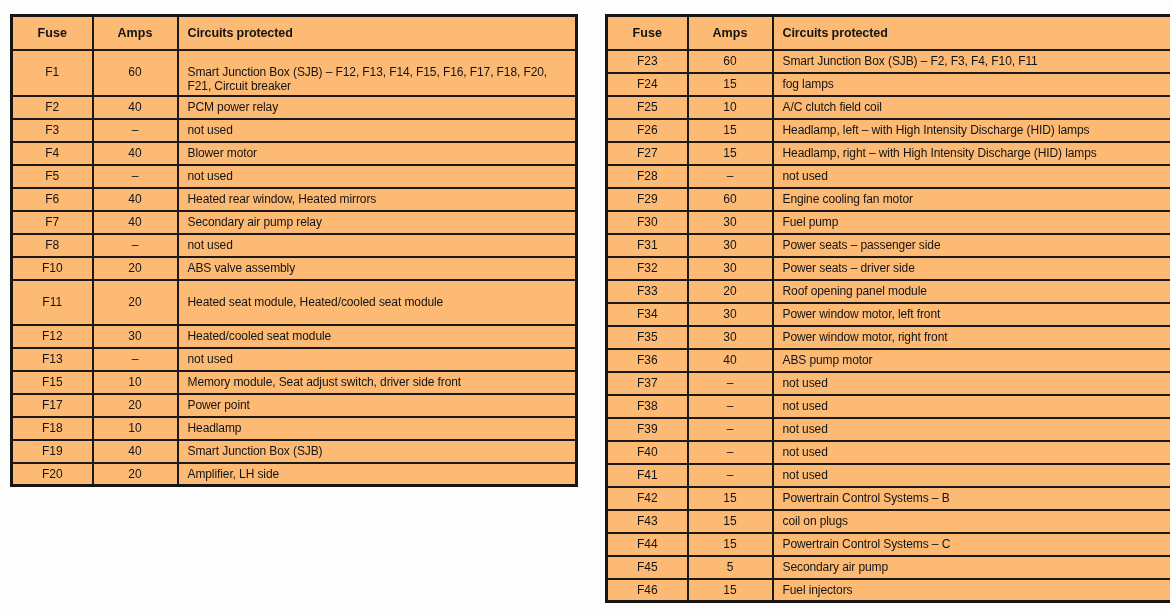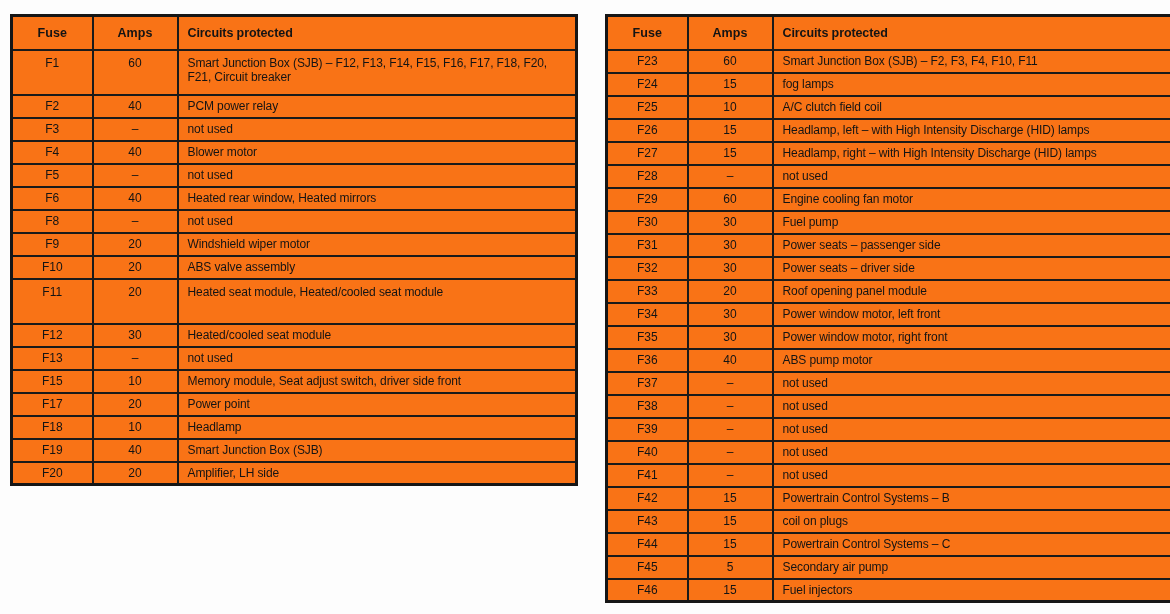--- a/index.html
+++ b/index.html
@@ -20,7 +20,7 @@
     table-layout: fixed;
     position: absolute;
     top: 14px;
-    background: #f97316;
+    background: #fdba74;
     border: 3px solid #161616;
   }
   table.fuse-table.left  { left: 10px;  width: 568px; }

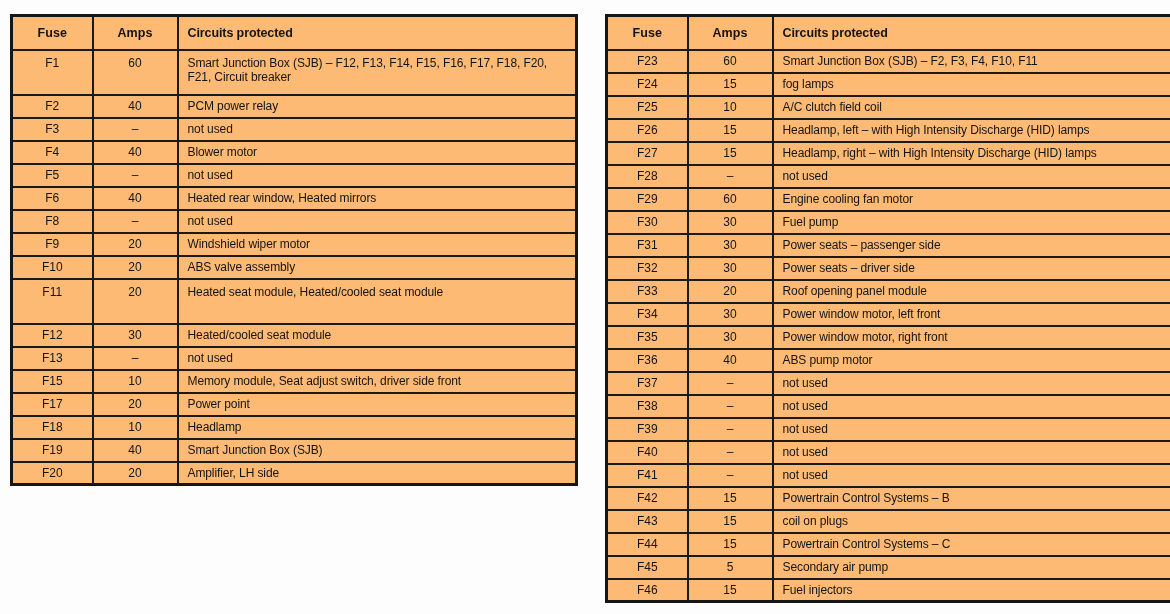--- a/index.html
+++ b/index.html
@@ -54,7 +54,7 @@
   .fuse-table tr.tall td {
     height: 45px;
     vertical-align: top;
-    padding-top: 5px;
+    padding-top: 14px;
     margin-top: 12px;
   }
   col.fuse { width: 81px; }

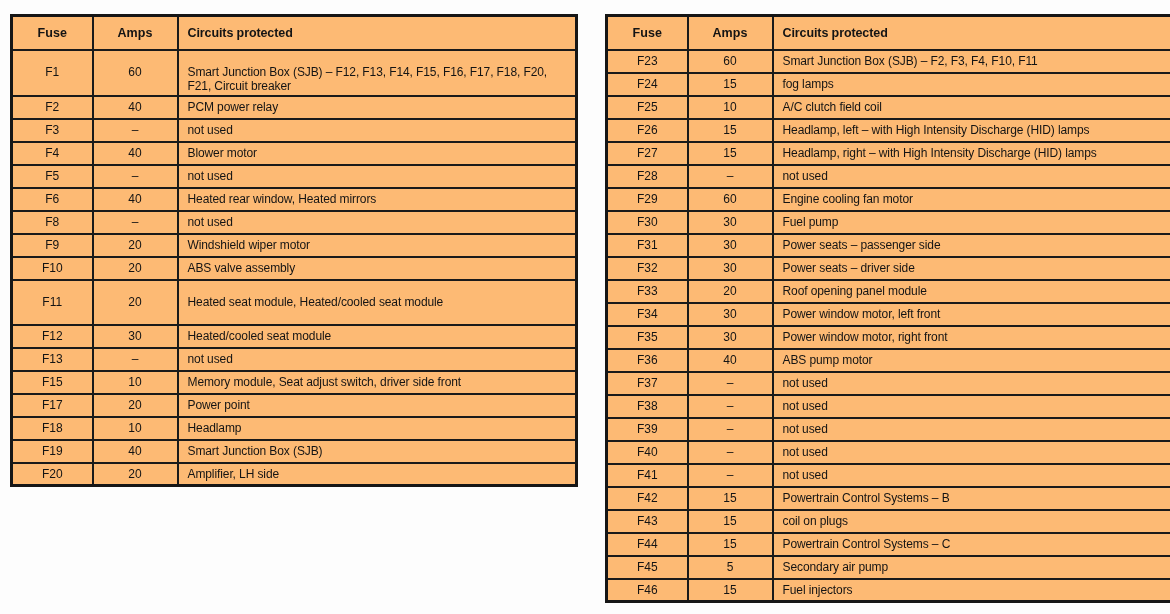--- a/index.html
+++ b/index.html
@@ -109,6 +109,11 @@
           <td class="circuits">Heated rear window, Heated mirrors</td>
         </tr>
         <tr>
+          <td>F7</td>
+          <td>40</td>
+          <td class="circuits">Secondary air pump relay</td>
+        </tr>
+        <tr>
           <td>F8</td>
           <td>–</td>
           <td class="circuits">not used</td>

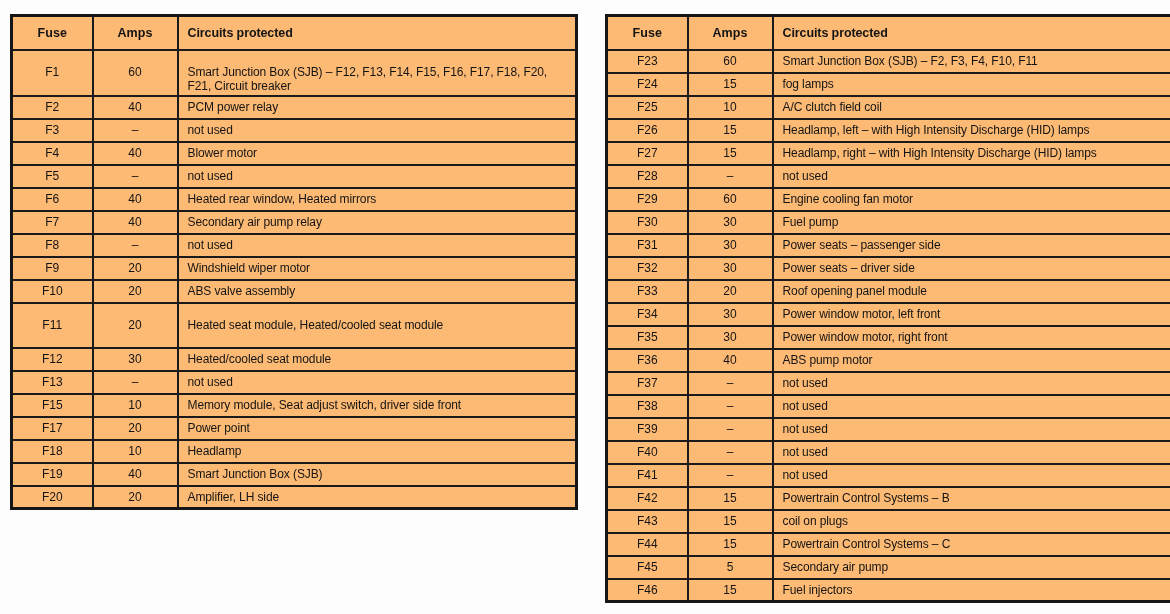--- a/index.html
+++ b/index.html
@@ -119,11 +119,6 @@
           <td class="circuits">not used</td>
         </tr>
         <tr>
-          <td>F9</td>
-          <td>20</td>
-          <td class="circuits">Windshield wiper motor</td>
-        </tr>
-        <tr>
           <td>F10</td>
           <td>20</td>
           <td class="circuits">ABS valve assembly</td>

